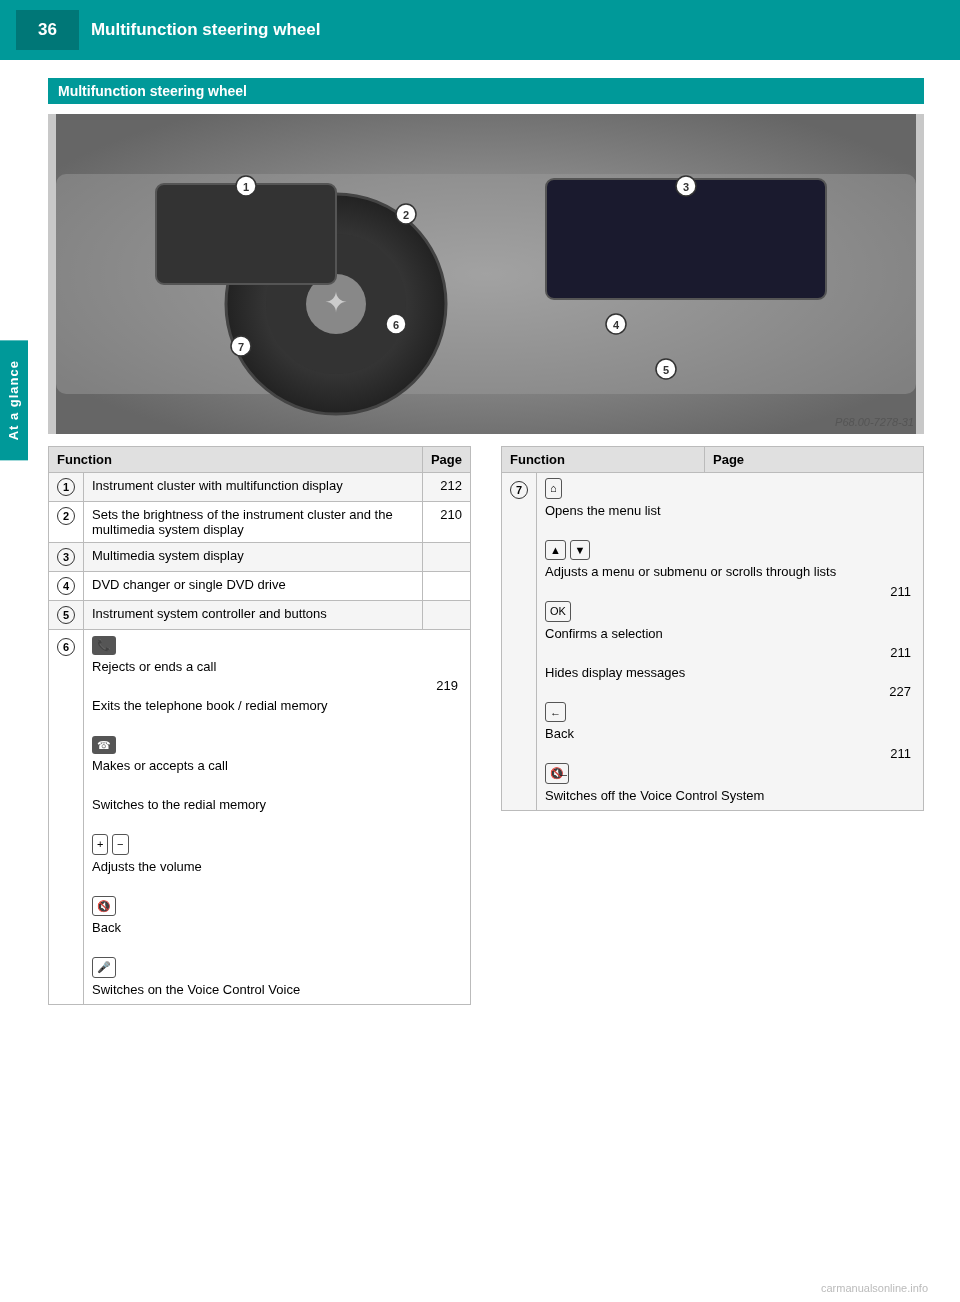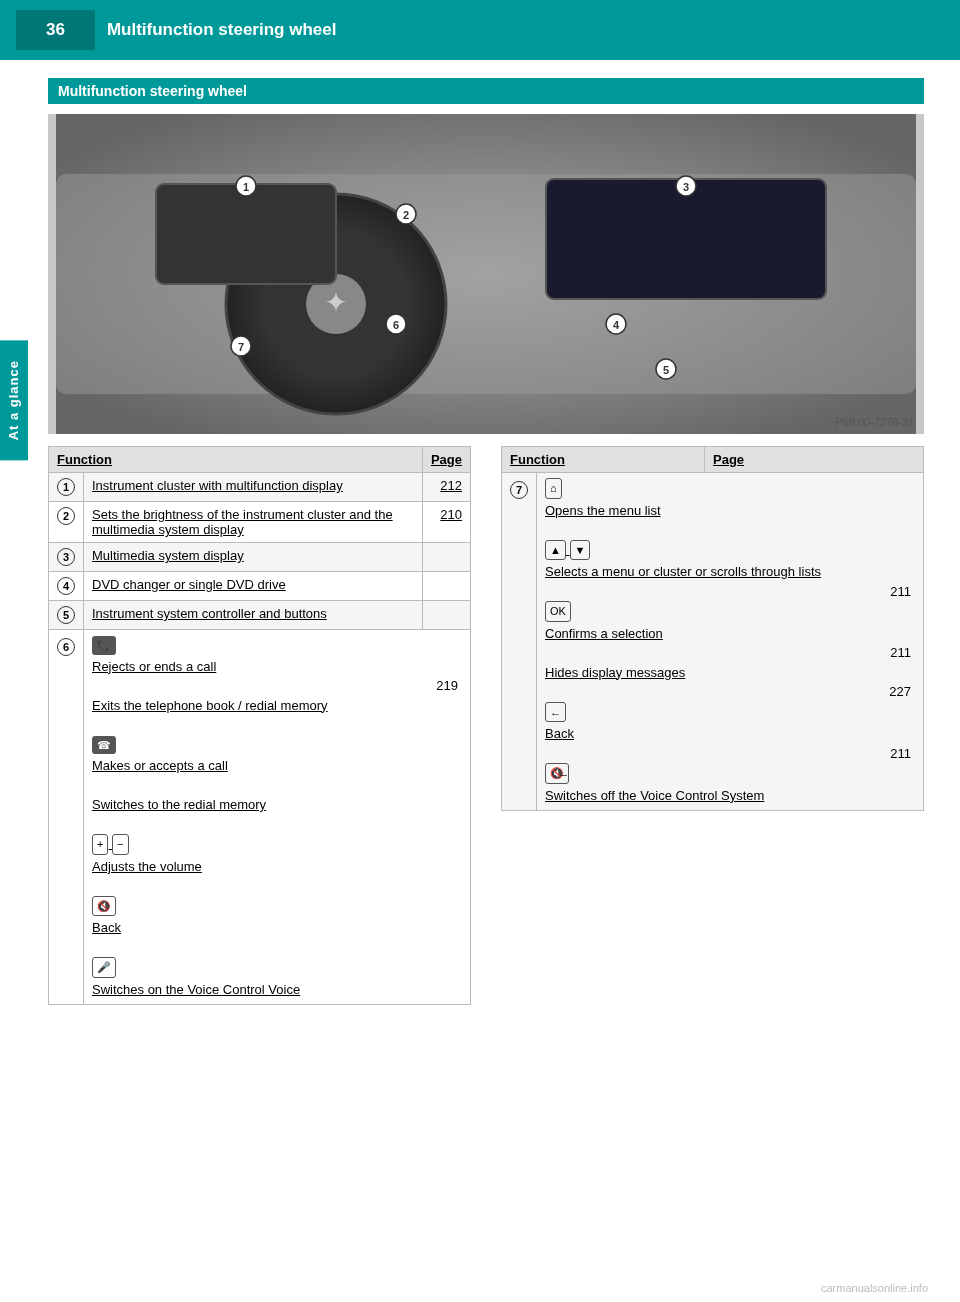--- a/index.html
+++ b/index.html
@@ -27,7 +27,7 @@
       color: #fff;
       font-size: 17px;
       font-weight: bold;
-      padding: 10px 30px;
+      padding: 10px 22px;
       margin-right: 12px;
     }
 

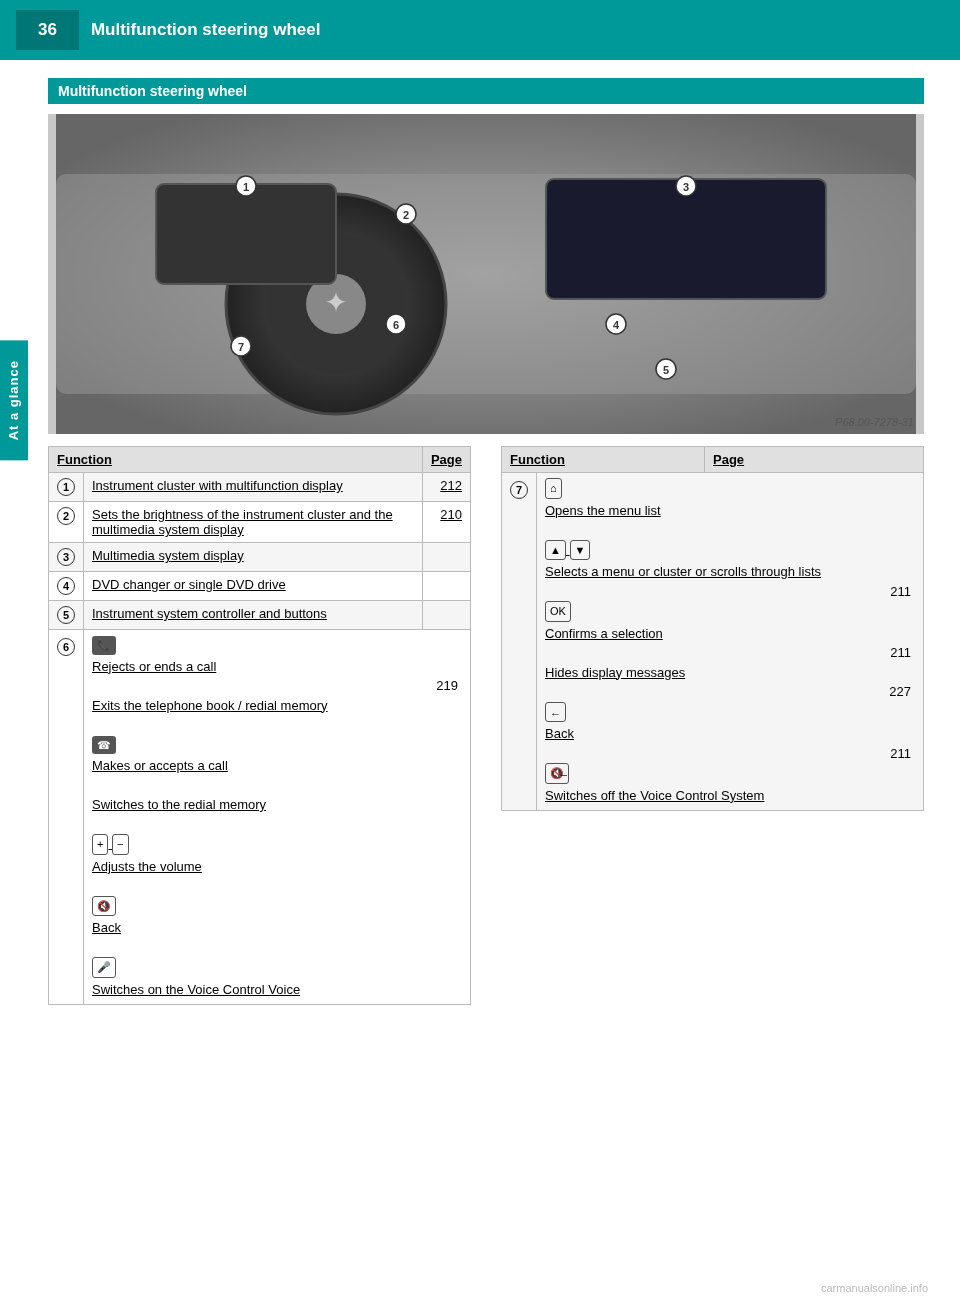--- a/index.html
+++ b/index.html
@@ -87,7 +87,6 @@
     .tables-row {
       display: flex;
       gap: 30px;
-      text-decoration: underline;
     }
     .table-col {
       flex: 1;

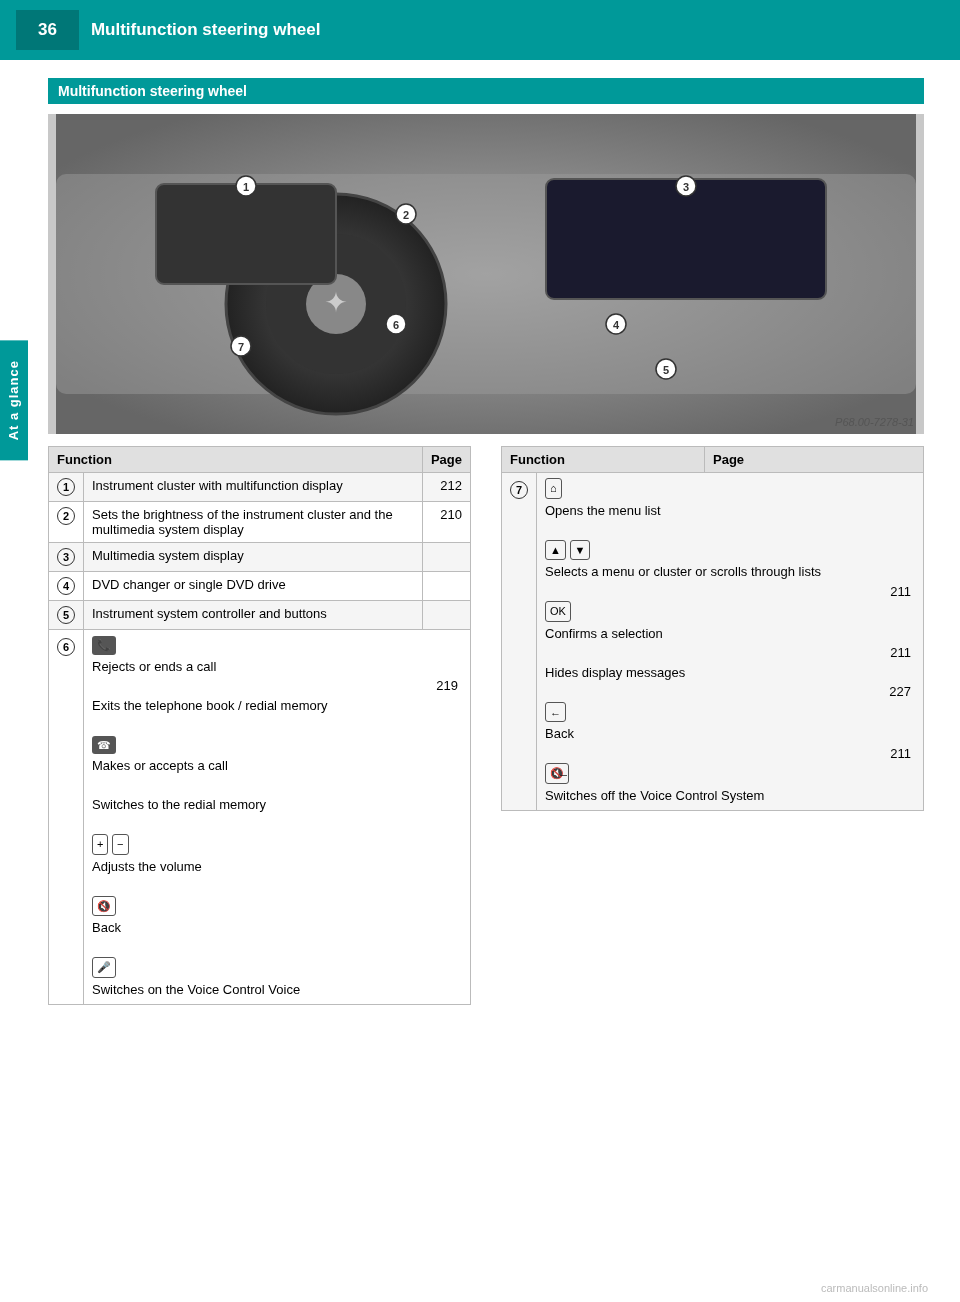--- a/index.html
+++ b/index.html
@@ -354,7 +354,7 @@
                 
                 <span class="icon-box">▲</span>
                 <span class="icon-box">▼</span><br>
-                <span class="sub-line">Selects a menu or cluster or scrolls through lists</span>
+                <span class="sub-line">Adjusts a menu or submenu or scrolls through lists</span>
                 <span style="float:right; padding-right:4px;">211</span><br>
                 
                 <span class="icon-box">OK</span><br>

